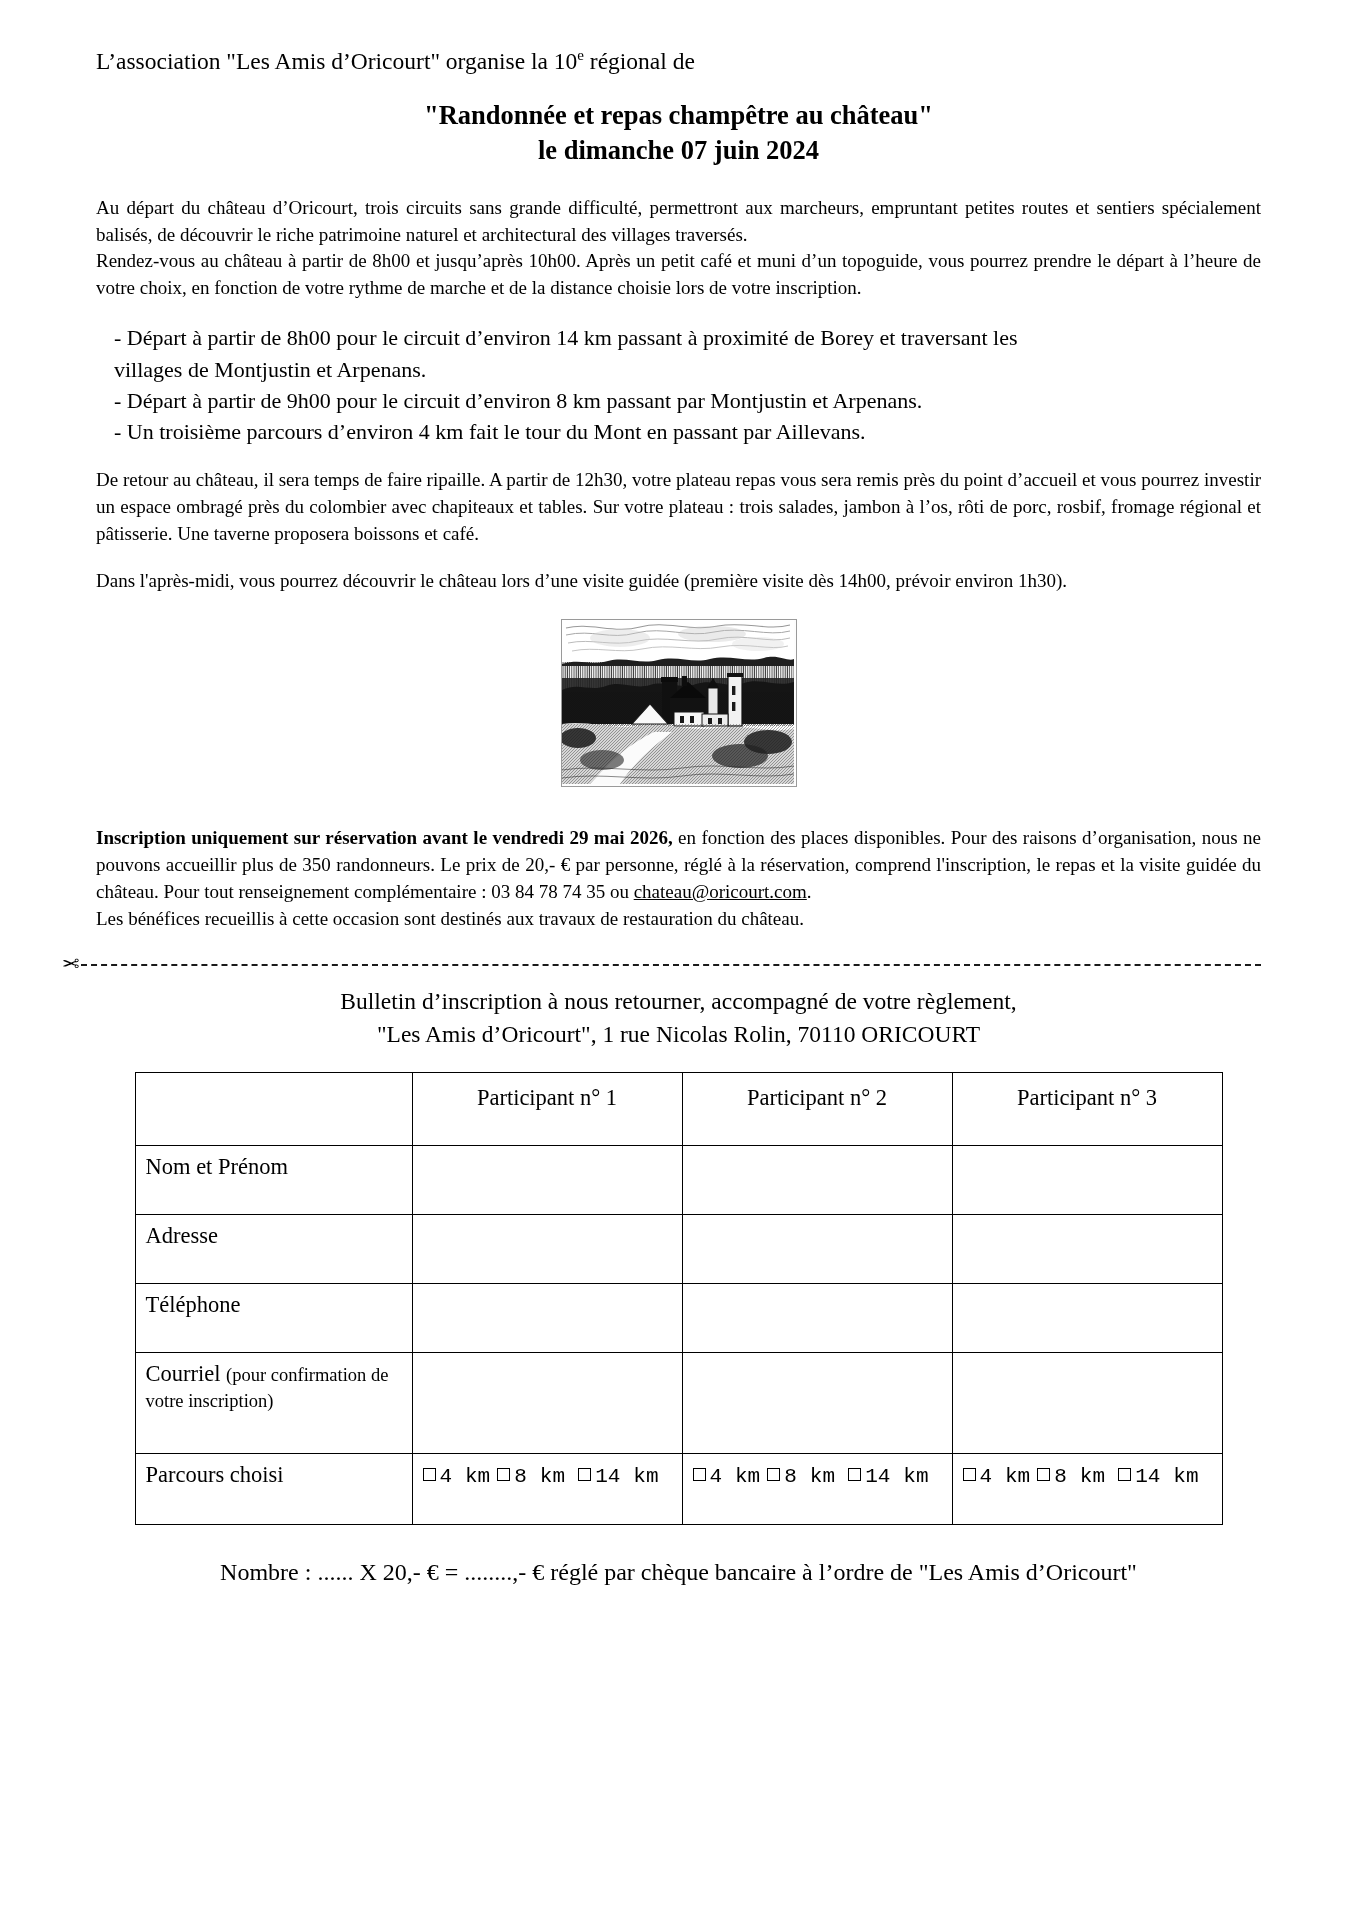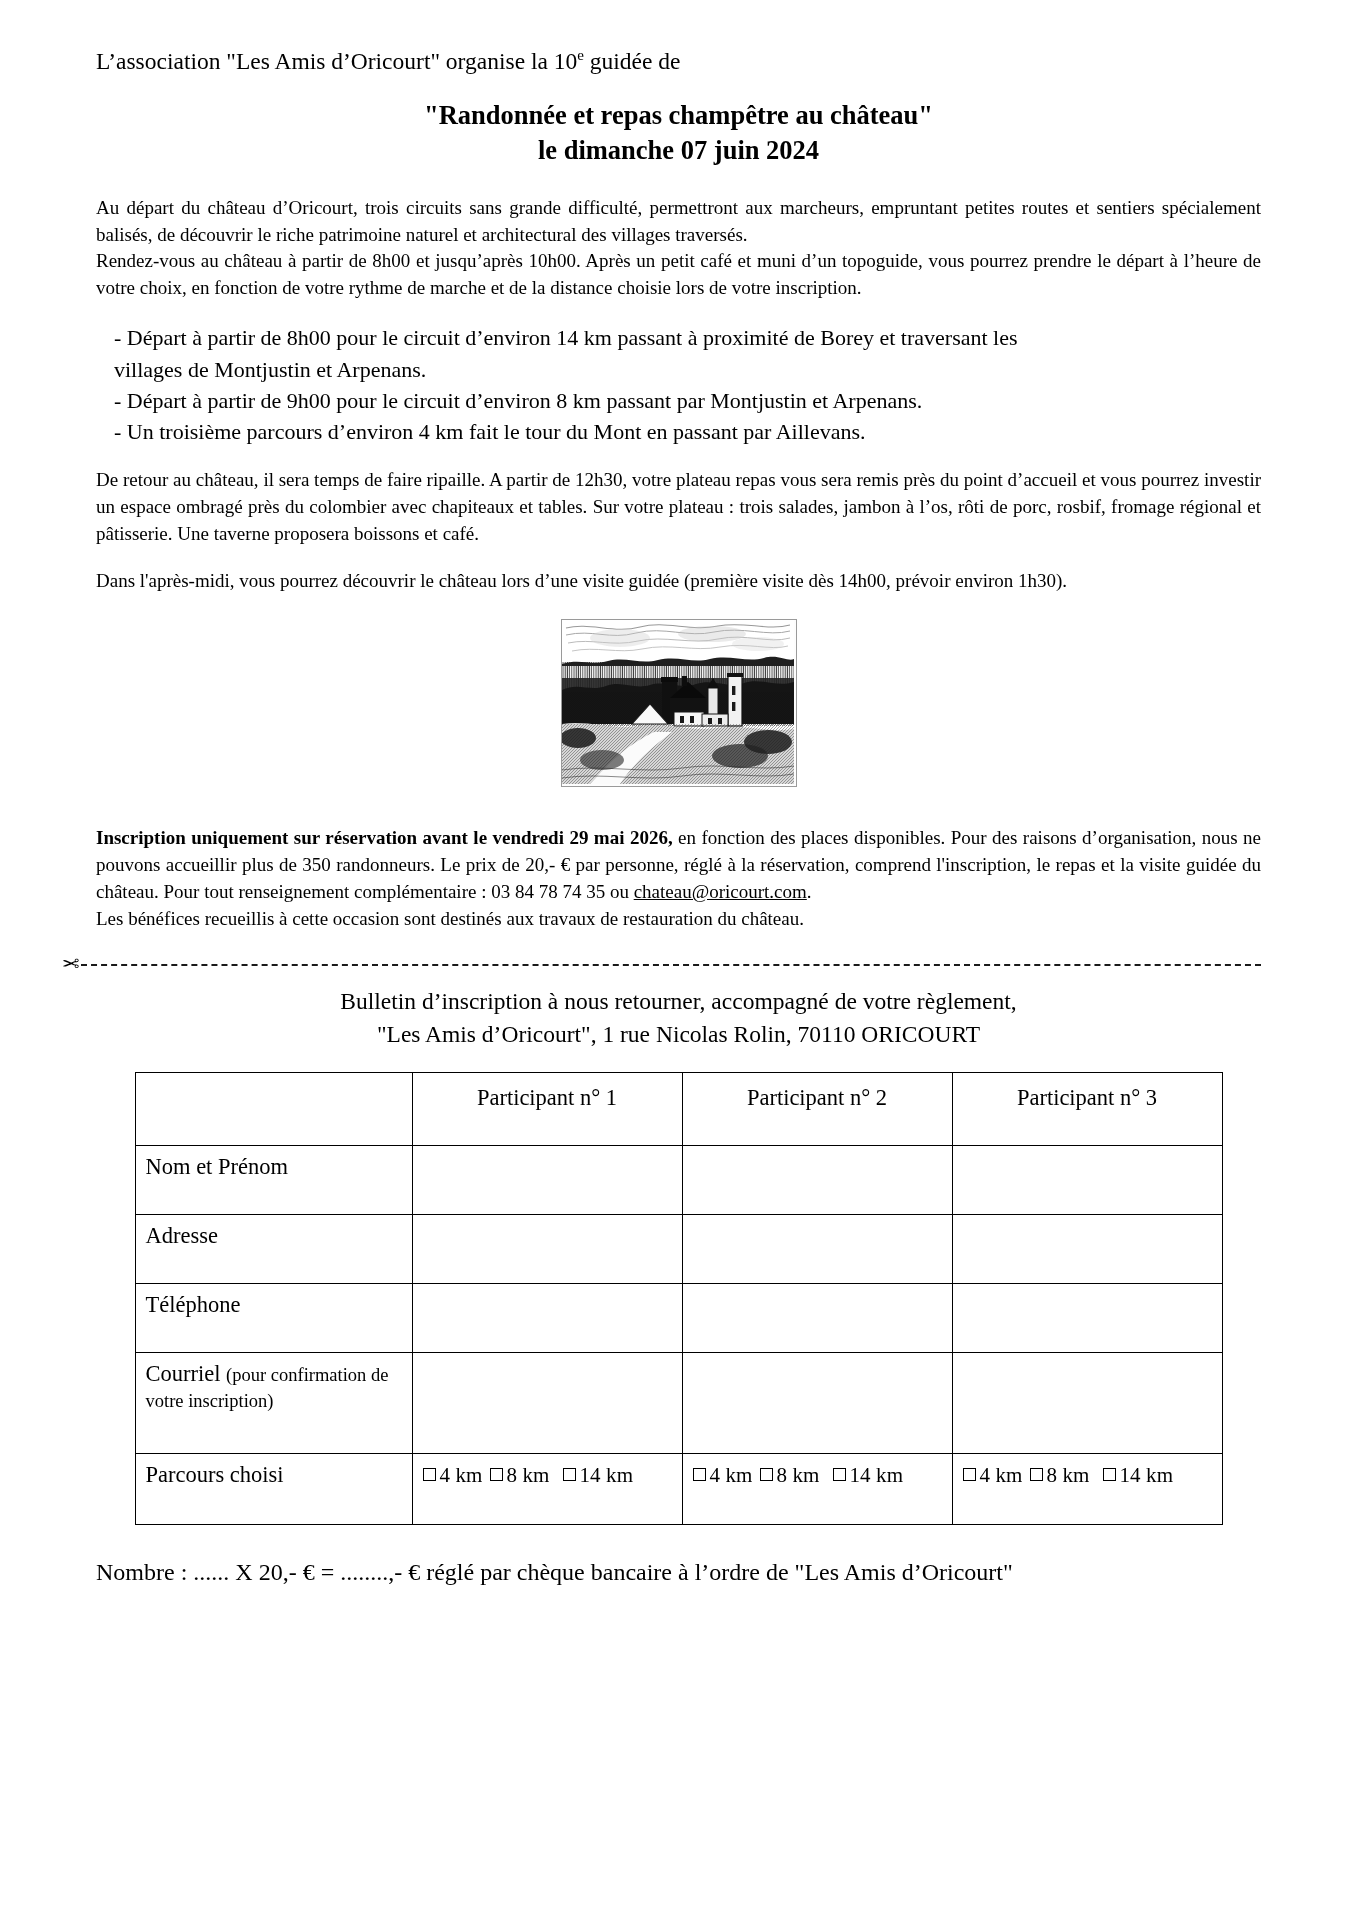--- a/index.html
+++ b/index.html
@@ -185,7 +185,7 @@
 <div class="page">
 
   <div class="intro-line">
-    <span>L’association "Les Amis d’Oricourt" organise la 10</span><span class="sup">e</span><span> guidée de</span>
+    <span>L’association "Les Amis d’Oricourt" organise la 10</span><span class="sup">e</span><span> régional de</span>
   </div>
 
   <div class="title-block">

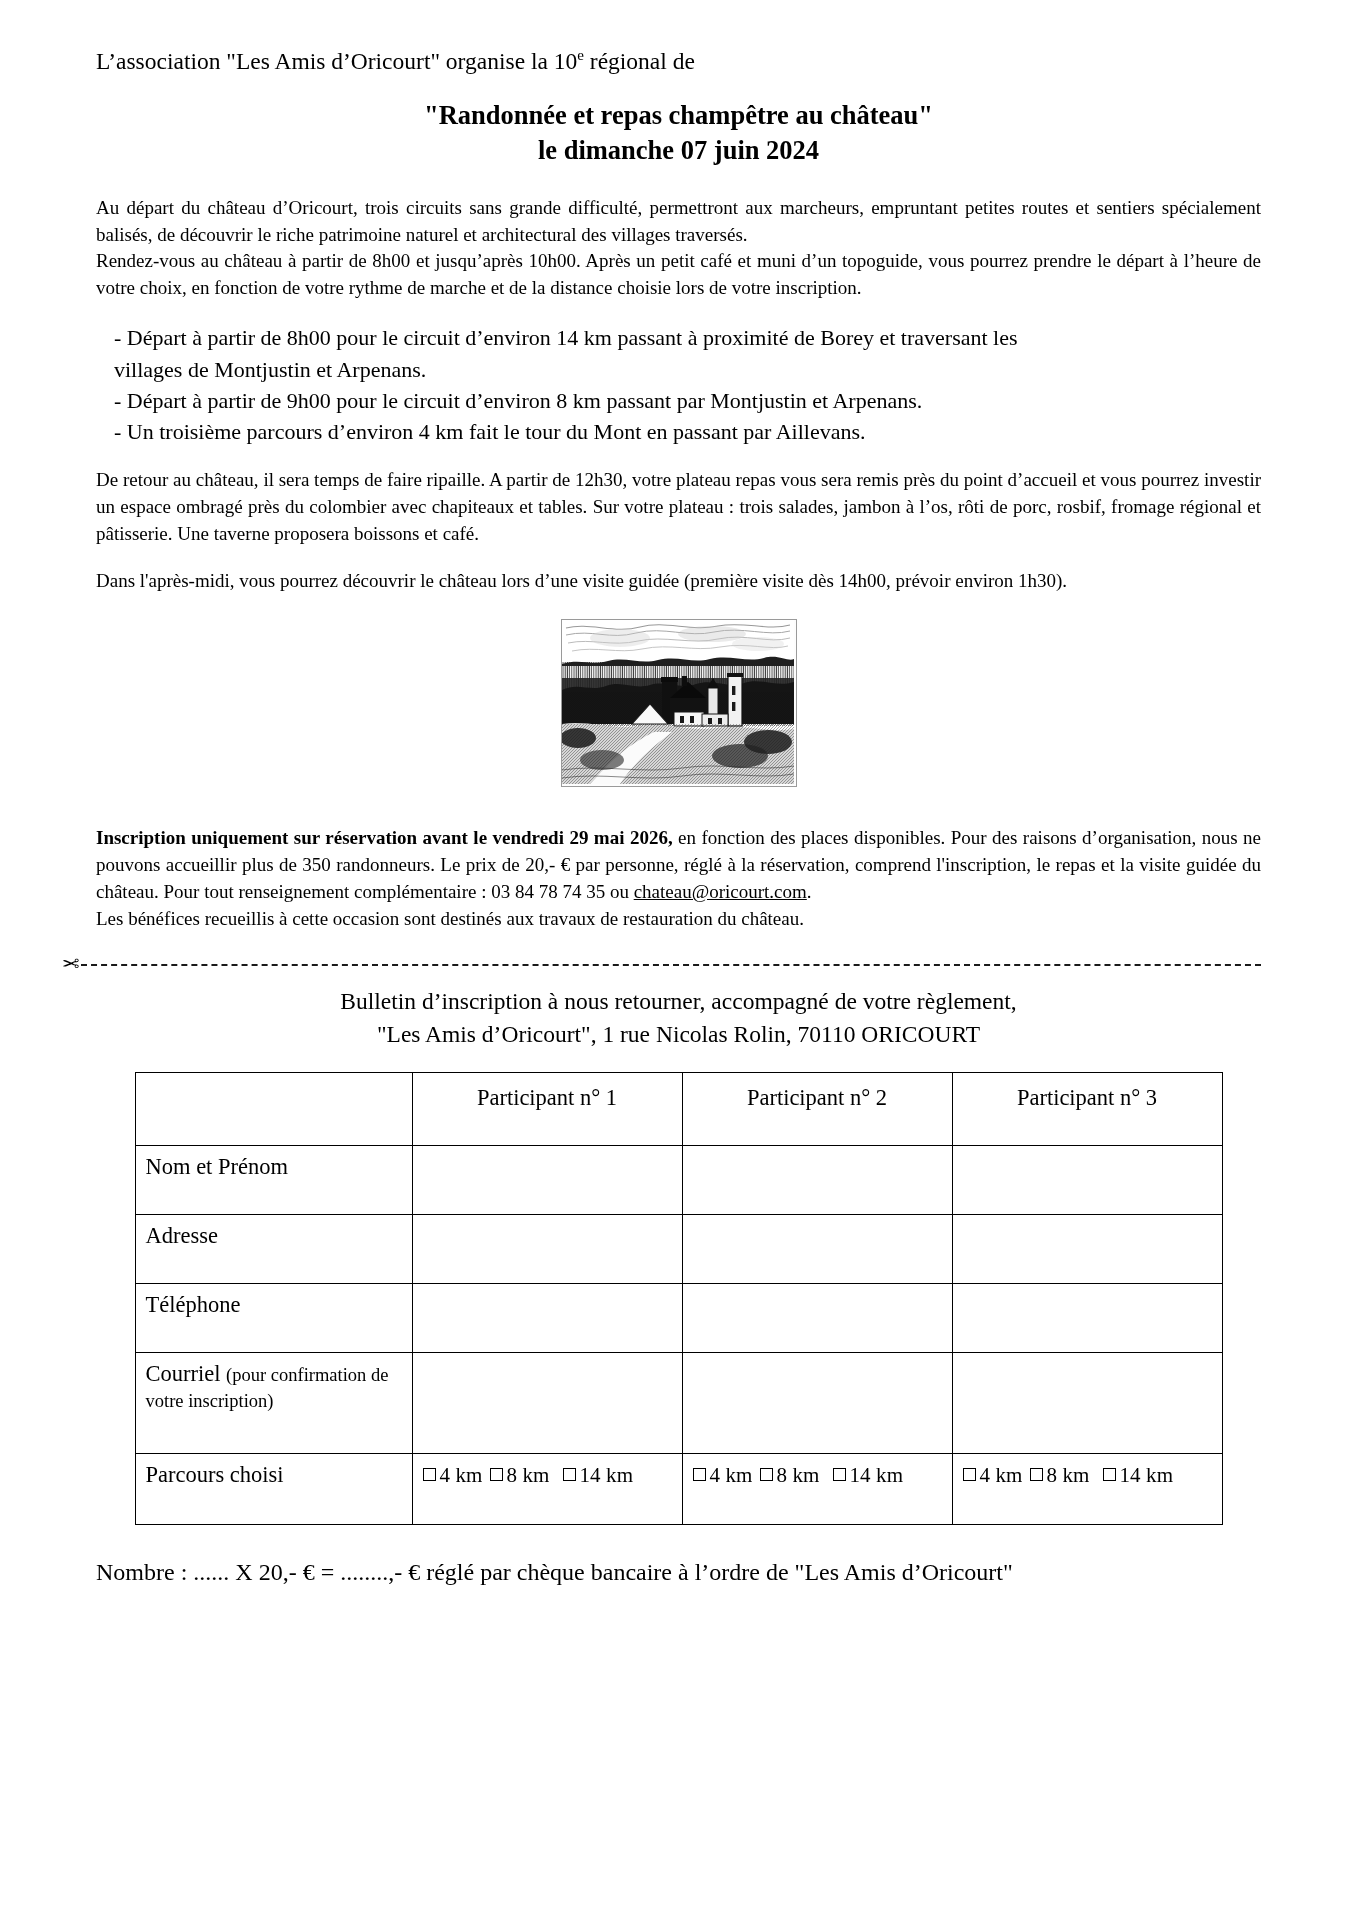--- a/index.html
+++ b/index.html
@@ -161,6 +161,7 @@
     white-space: nowrap;
     font-size: 21px;
     letter-spacing: 0.1px;
+    font-family: Liberation Mono, monospace;
   }
   .cbox {
     display: inline-block;

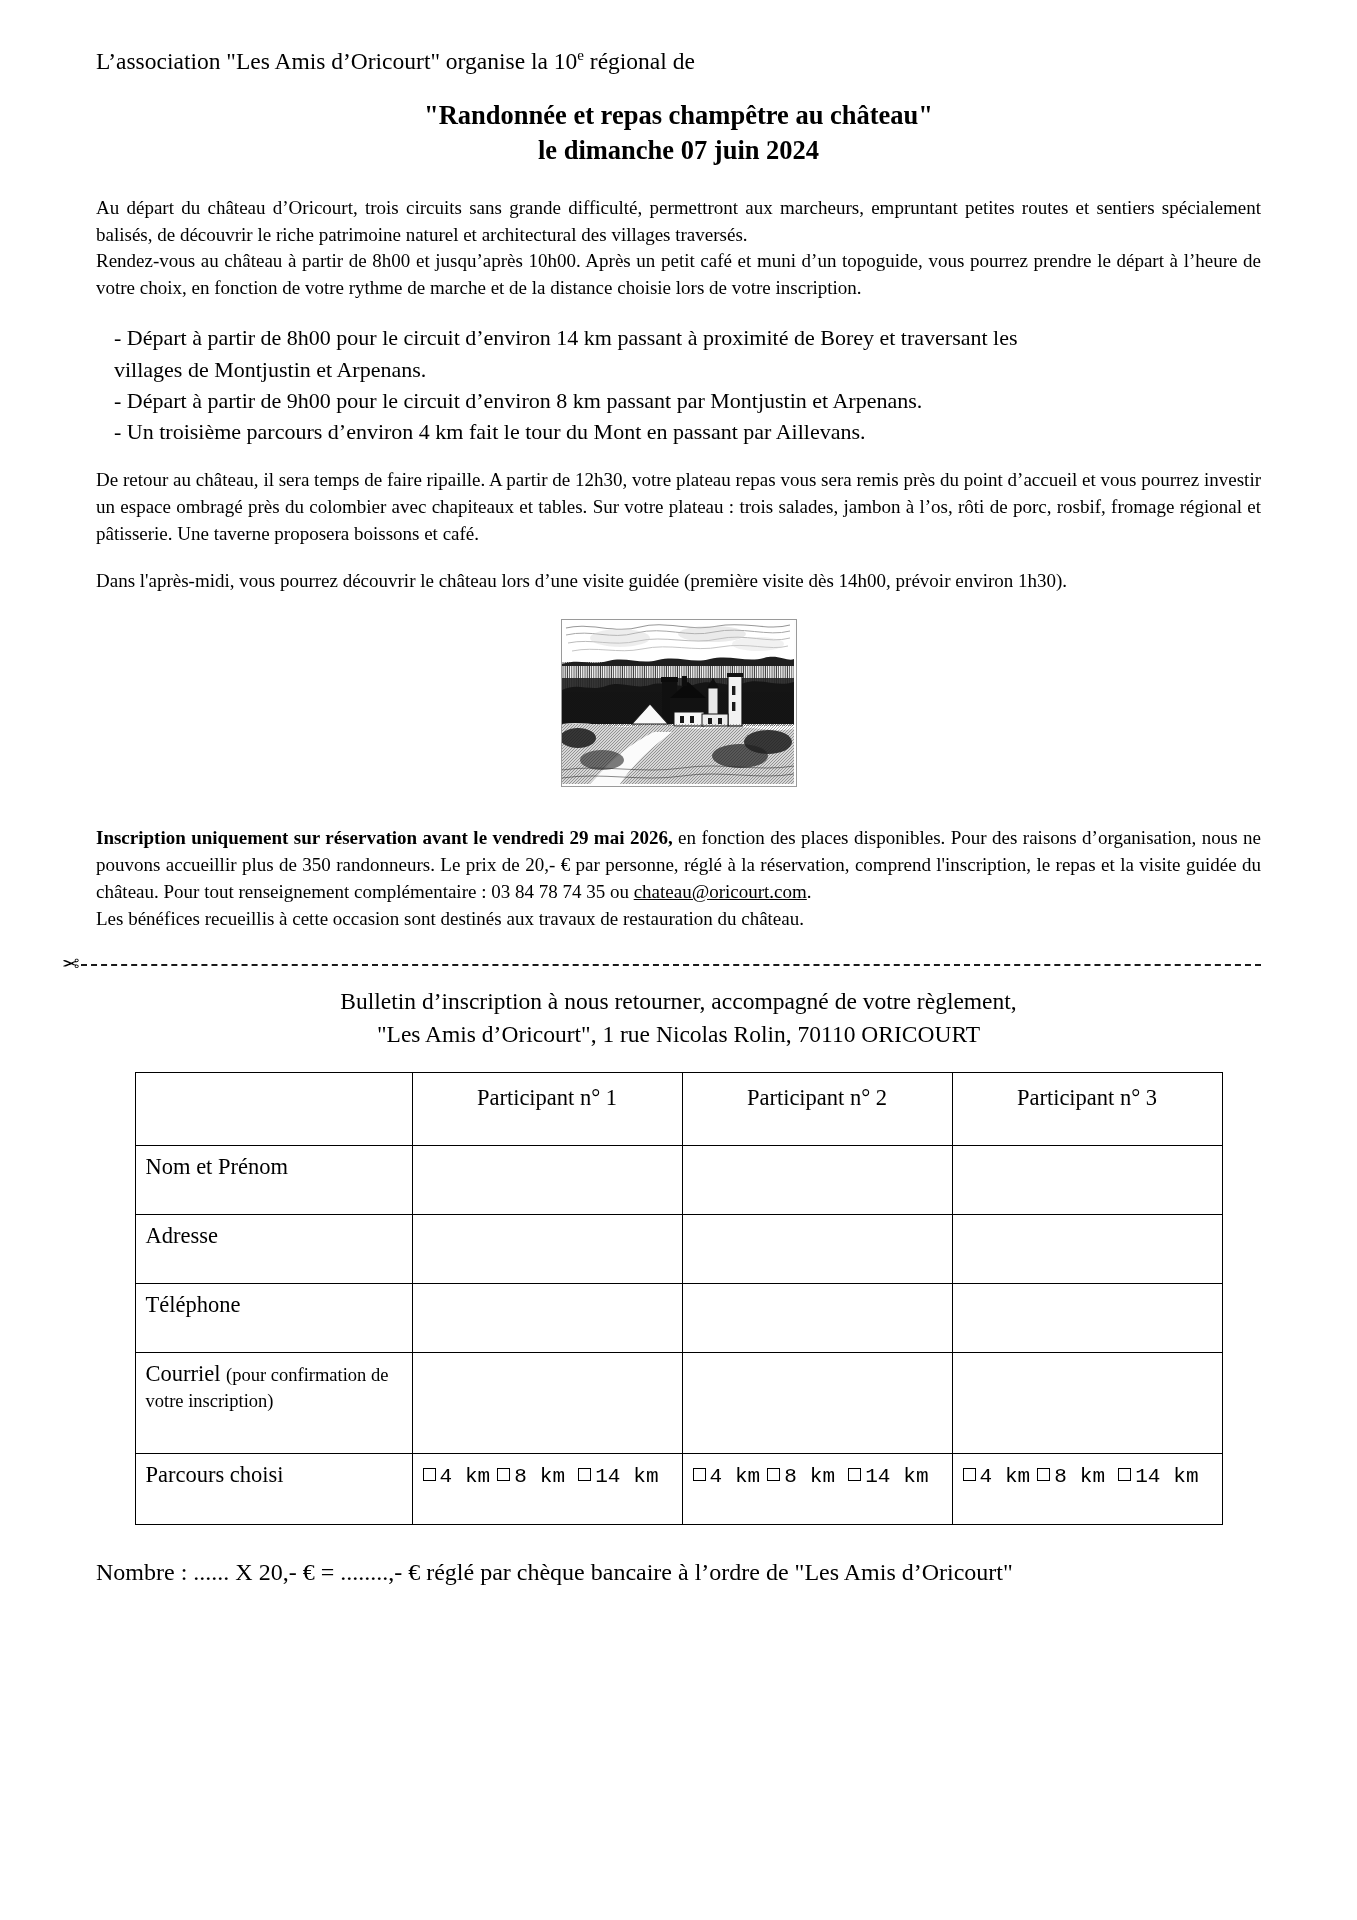--- a/index.html
+++ b/index.html
@@ -177,6 +177,7 @@
   
   .footer-line {
     margin-top: 34px;
+    text-align: center;
     font-size: 24px;
   }
 </style>

